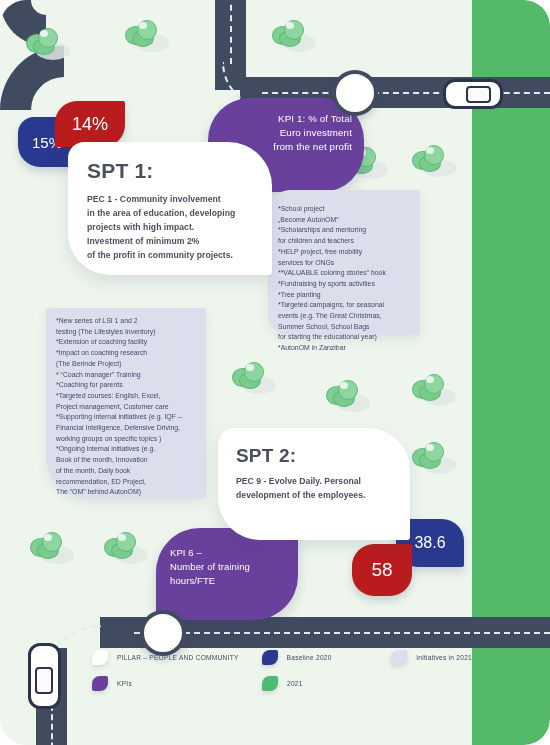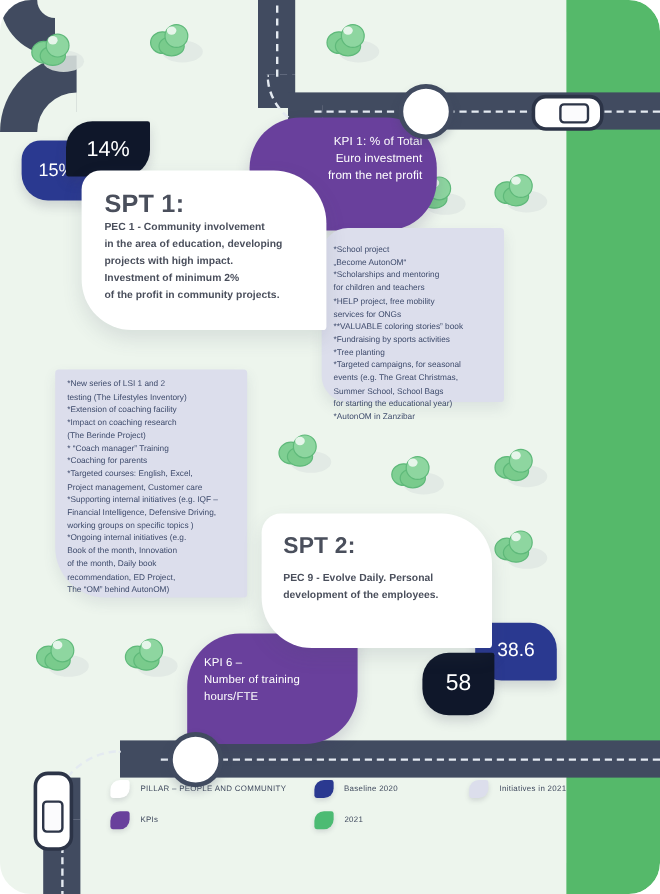--- a/index.html
+++ b/index.html
@@ -166,7 +166,7 @@
     box-shadow: 0 5px 9px rgba(60,60,90,.18);
   }
   .badge-blue  { background: #2a3990; }
-  .badge-green { background: #0f172a; }
+  .badge-green { background: #b91c1c; }
   .badge-15 {
     left: 18px; top: 117px; width: 58px; height: 50px;
     border-top-left-radius: 16px; border-top-right-radius: 2px;

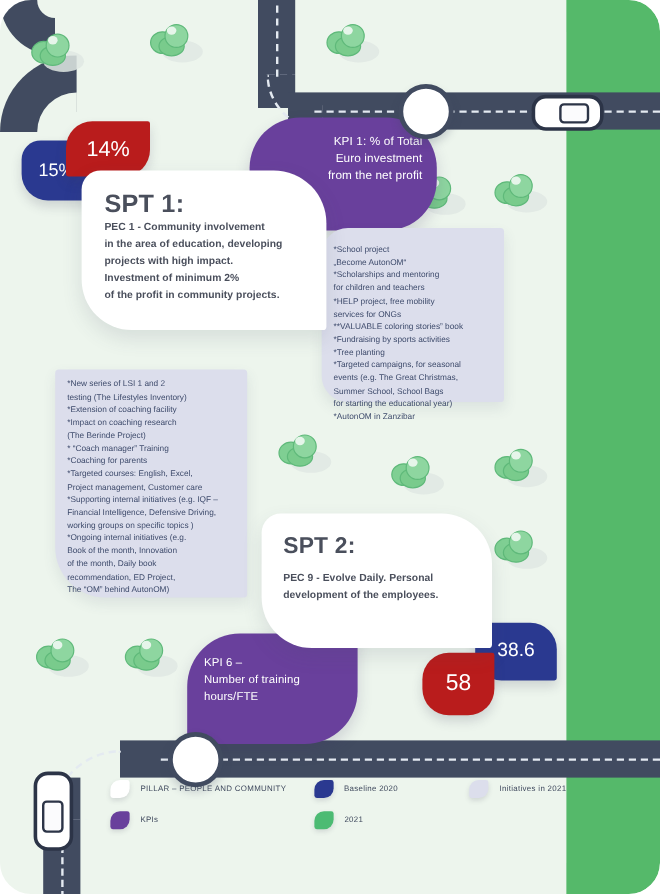--- a/index.html
+++ b/index.html
@@ -211,7 +211,7 @@
   }
   .card-title {
     font-size: 21px; font-weight: bold; color: #4a4f5c;
-    letter-spacing: .2px; 
+    letter-spacing: .2px; margin-bottom: 10px;
   }
   .card-spt2 .card-title { font-size: 19px; margin-bottom: 8px; }
   .card-body {

